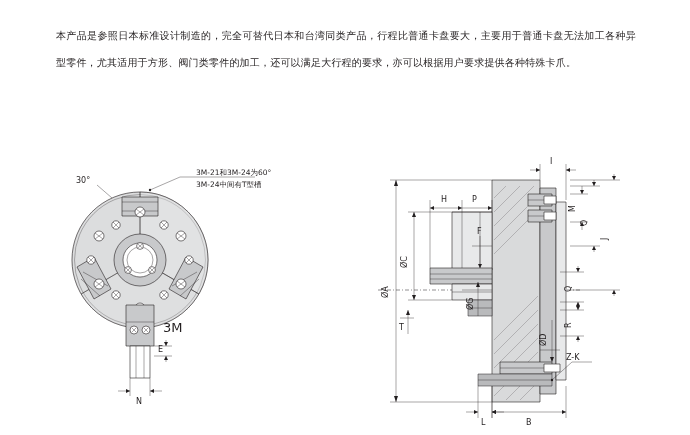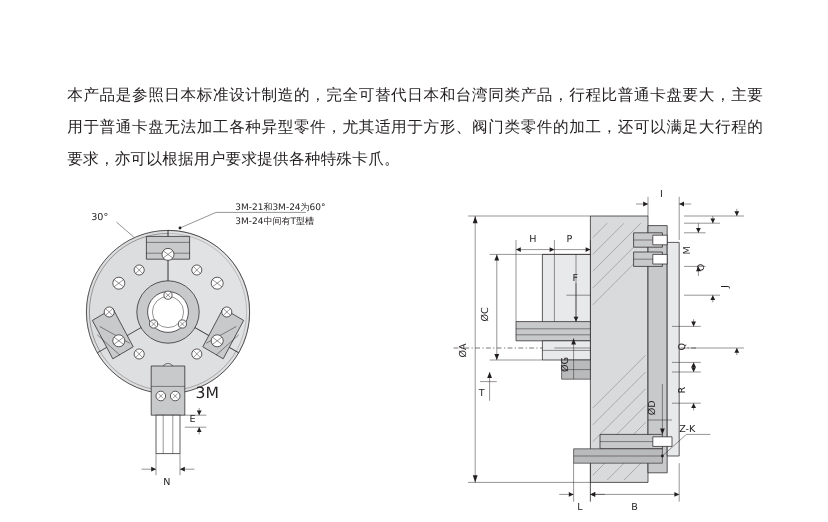--- a/index.html
+++ b/index.html
@@ -22,12 +22,11 @@
     left: 56px;
     top: 22px;
     width: 580px;
-    font-size: 13px;
+    font-size: 10px;
     line-height: 27px;
     letter-spacing: 0.2px;
     color: #231f20;
     text-align: justify;
-    margin-top: 44px;
   }
 
   

